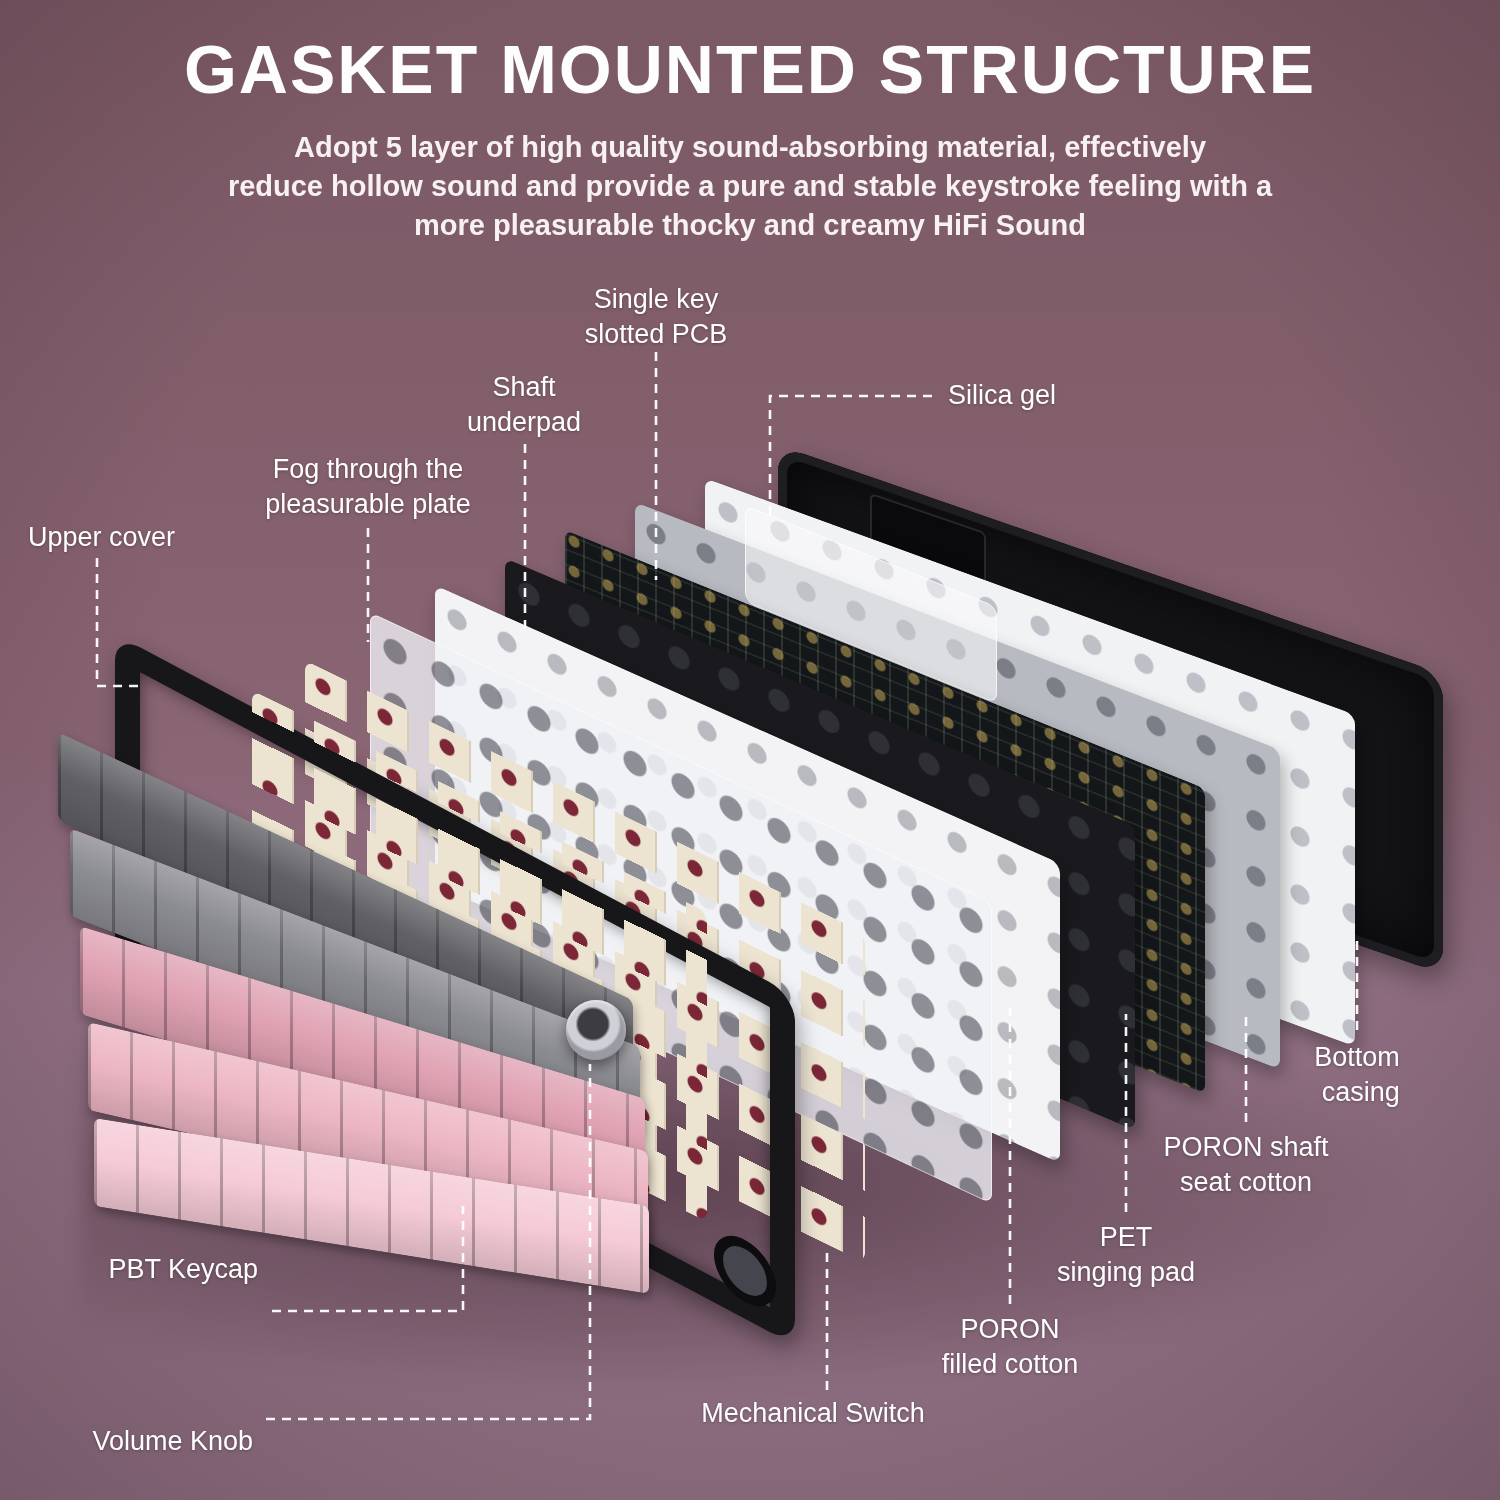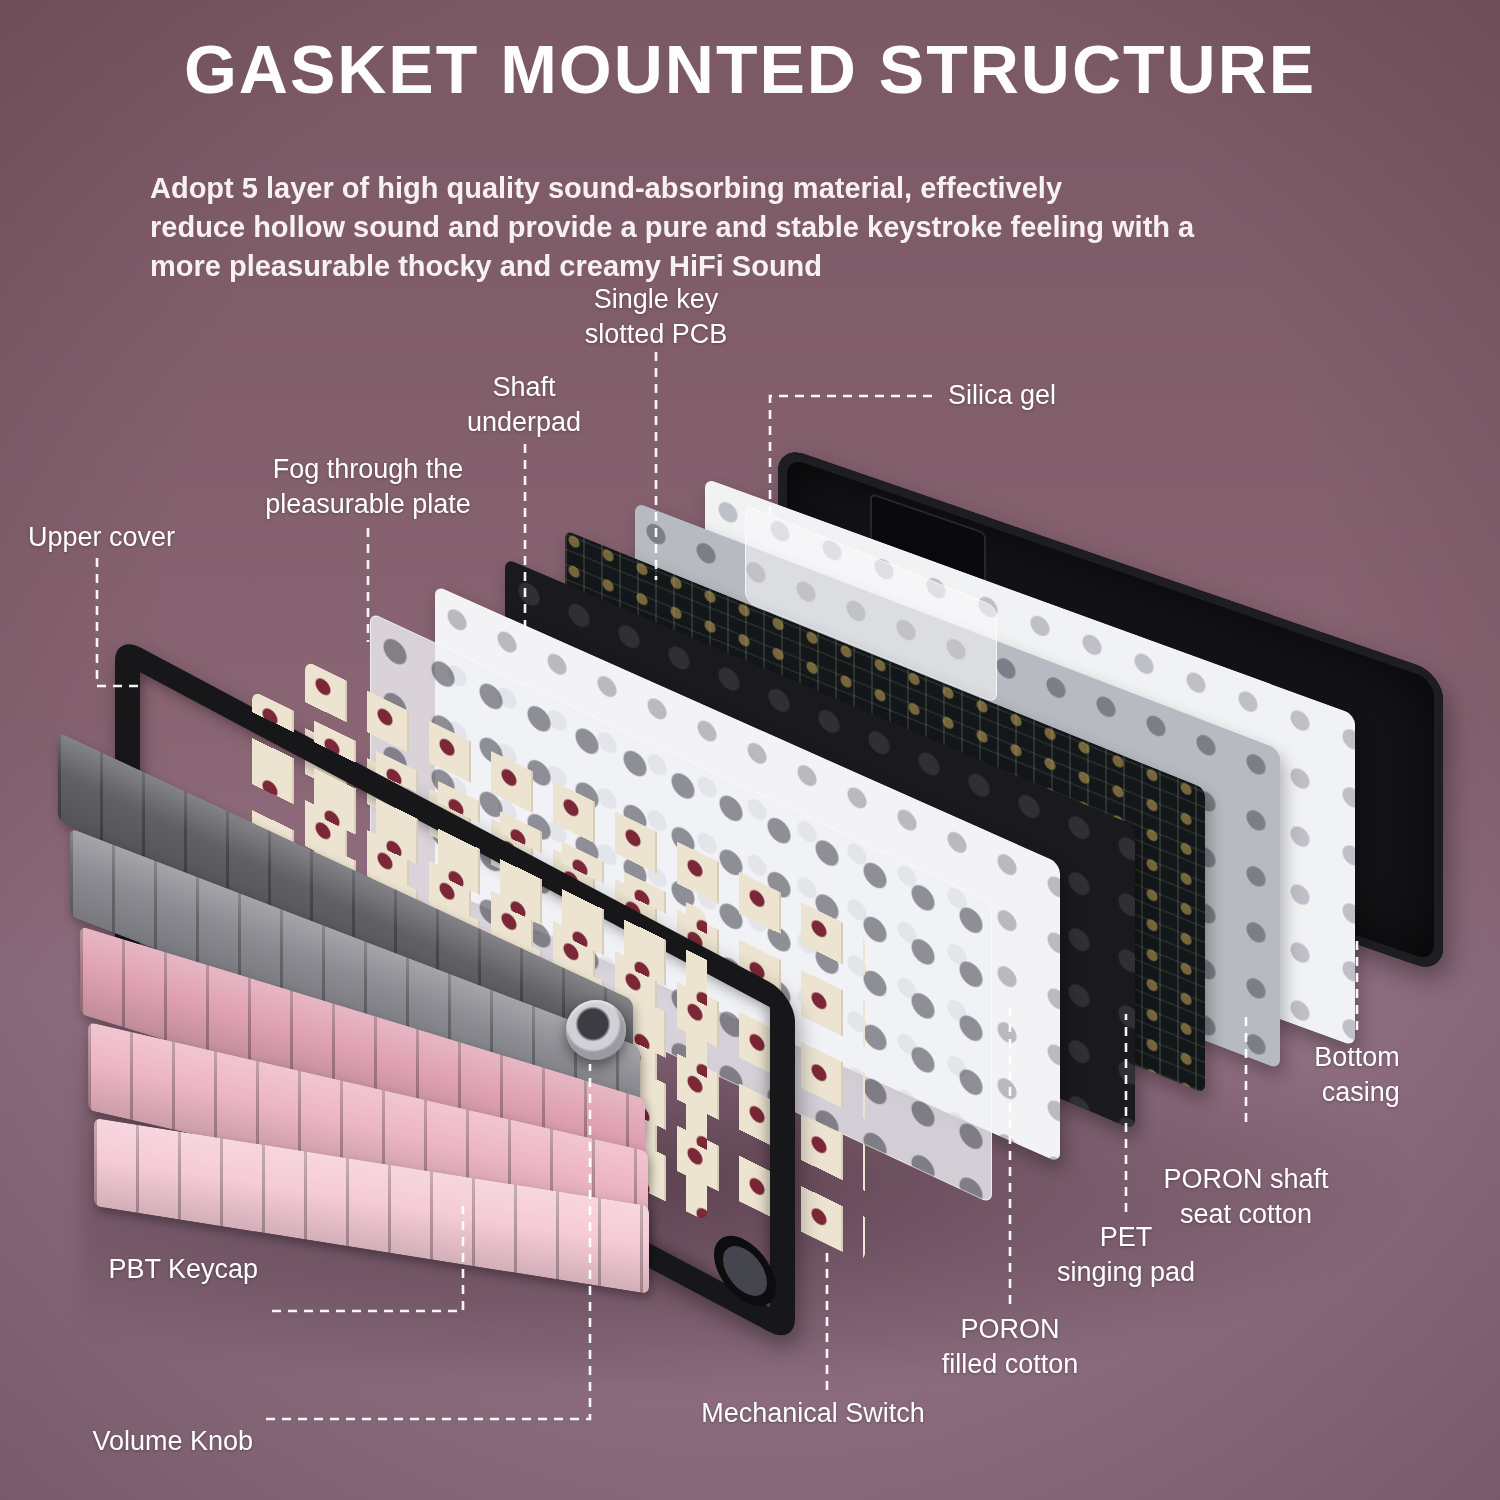--- a/index.html
+++ b/index.html
@@ -17,7 +17,7 @@
   .subtitle{
     position:absolute;left:750px;top:128px;transform:translateX(-50%);
     width:1200px;color:#f8f1f4;font-size:29px;font-weight:600;line-height:1.34;
-    white-space:pre-line;z-index:50;margin-top:41px;
+    text-align:center;white-space:pre-line;z-index:50;
   }
   
   .lbl{

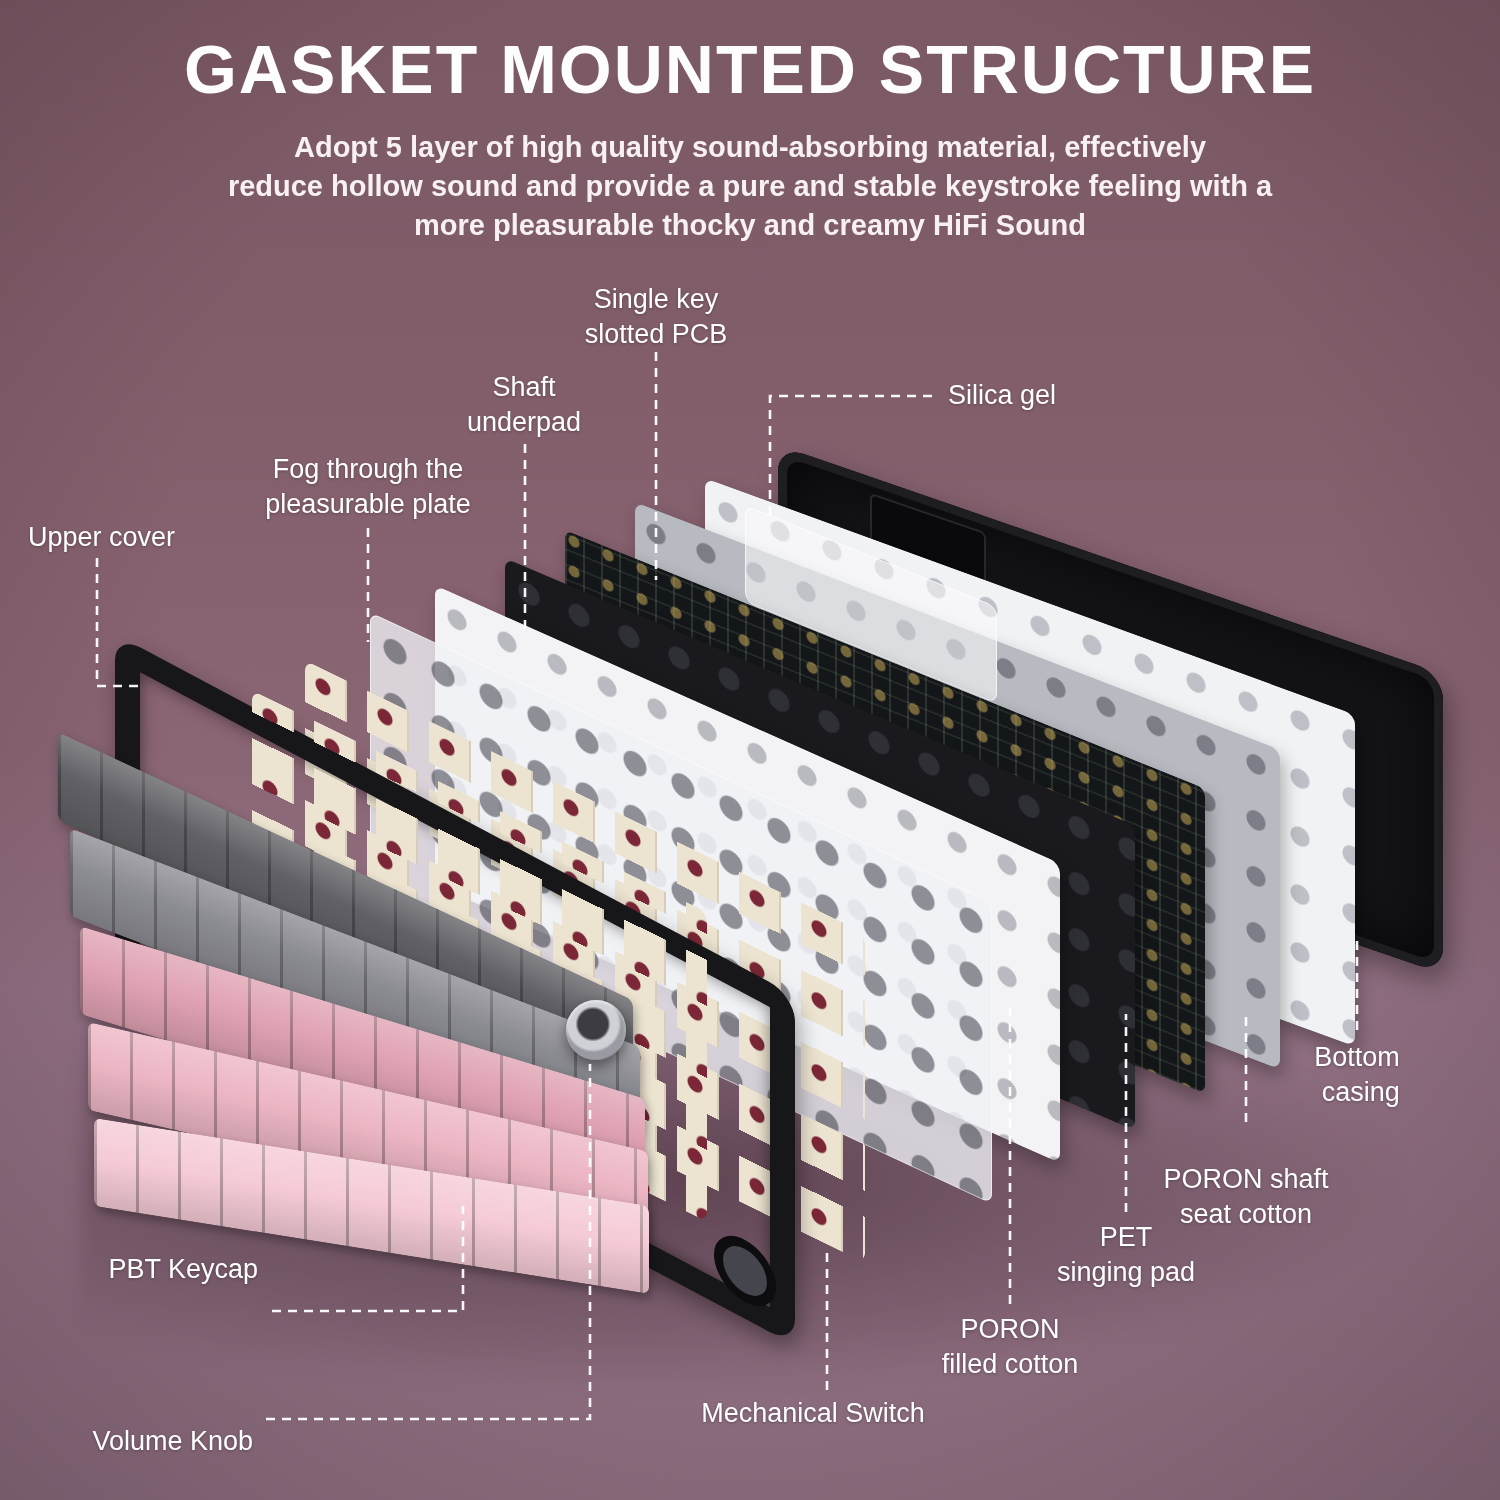--- a/index.html
+++ b/index.html
@@ -33,7 +33,7 @@
   #lbl-fog-plate{left:368px;top:452px;}
   #lbl-upper-cover{left:28px;top:520px;}
   #lbl-bottom-casing{left:1357px;top:1040px;text-align:right;}
-  #lbl-poron-shaft{left:1246px;top:1130px;margin-top:32px;}
+  #lbl-poron-shaft{left:1246px;top:1130px;}
   #lbl-pet-pad{left:1126px;top:1220px;}
   #lbl-poron-filled{left:1010px;top:1312px;}
   #lbl-mech-switch{left:813px;top:1396px;}

